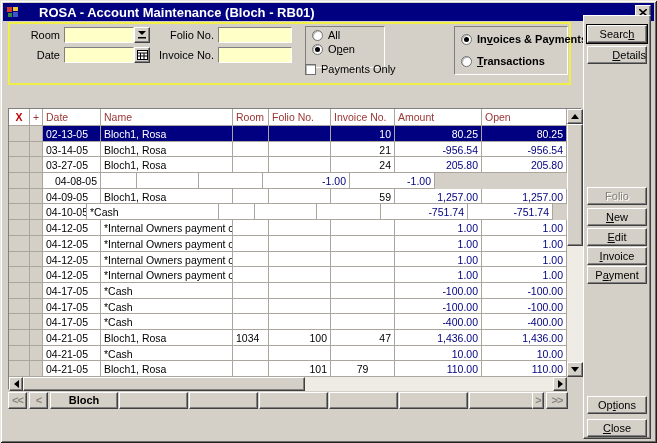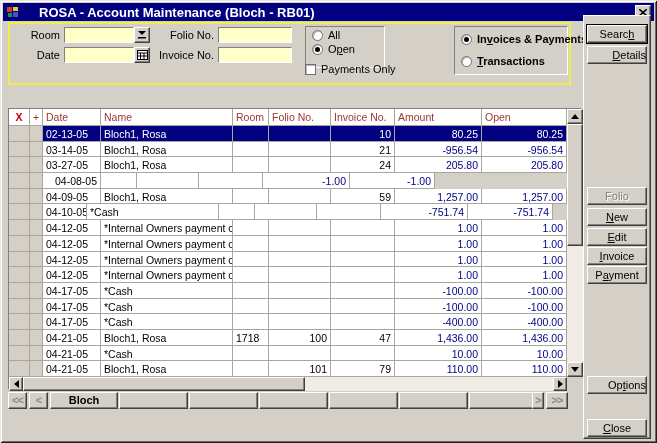--- a/index.html
+++ b/index.html
@@ -337,7 +337,7 @@
           <div class="c cg t-center" style="width: 13px;"></div>
           <div class="c cw " style="width: 58px;">04-21-05</div>
           <div class="c cw " style="width: 132px;">Bloch1, Rosa</div>
-          <div class="c cw " style="width: 36px;">1718</div>
+          <div class="c cw " style="width: 36px;">1034</div>
           <div class="c cw t-right" style="width: 62px;">100</div>
           <div class="c cw t-right" style="width: 64px;">47</div>
           <div class="c cw t-right amt" style="width: 87px;">1,436.00</div>

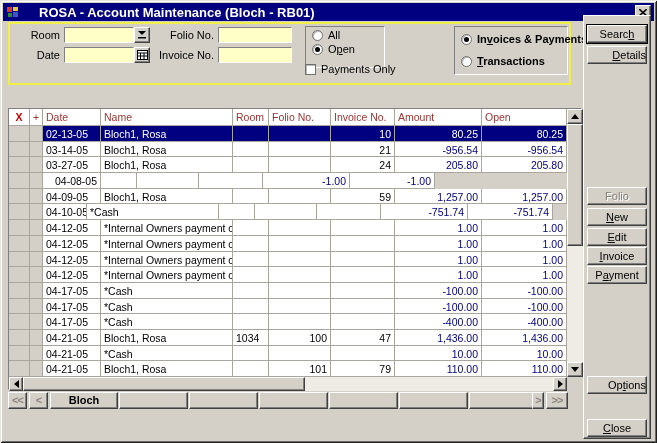--- a/index.html
+++ b/index.html
@@ -361,7 +361,7 @@
           <div class="c cw " style="width: 132px;">Bloch1, Rosa</div>
           <div class="c cw " style="width: 36px;"></div>
           <div class="c cw t-right" style="width: 62px;">101</div>
-          <div class="c cw t-right" style="width: 64px;">79</div>
+          <div class="c cw t-right" style="width: 64px; text-align: center;">79</div>
           <div class="c cw t-right amt" style="width: 87px;">110.00</div>
           <div class="c cw t-right amt" style="width: 85px;">110.00</div>
         </div>

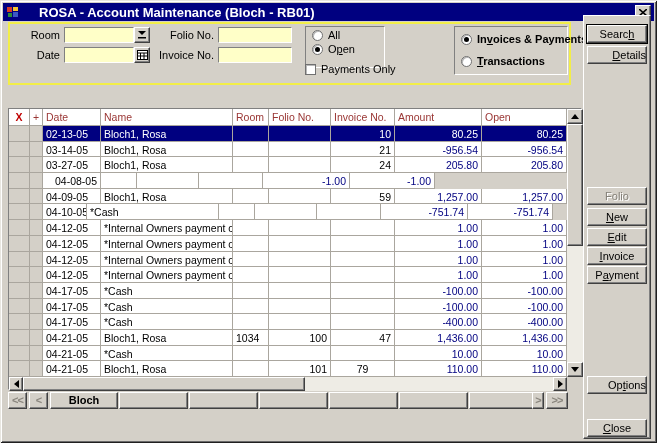--- a/index.html
+++ b/index.html
@@ -404,7 +404,7 @@
     <button class="btn" style="top:212px;"><u>E</u>dit</button>
     <button class="btn" style="top:231px;"><u>I</u>nvoice</button>
     <button class="btn" style="top:250px;">P<u>a</u>yment</button>
-    <button class="btn" style="top:360px;text-align:right;">Op<u>t</u>ions</button>
+    <button class="btn" style="top:380px;">Op<u>t</u>ions</button>
     <button class="btn" style="top:403px;"><u>C</u>lose</button>
   </div>
 

